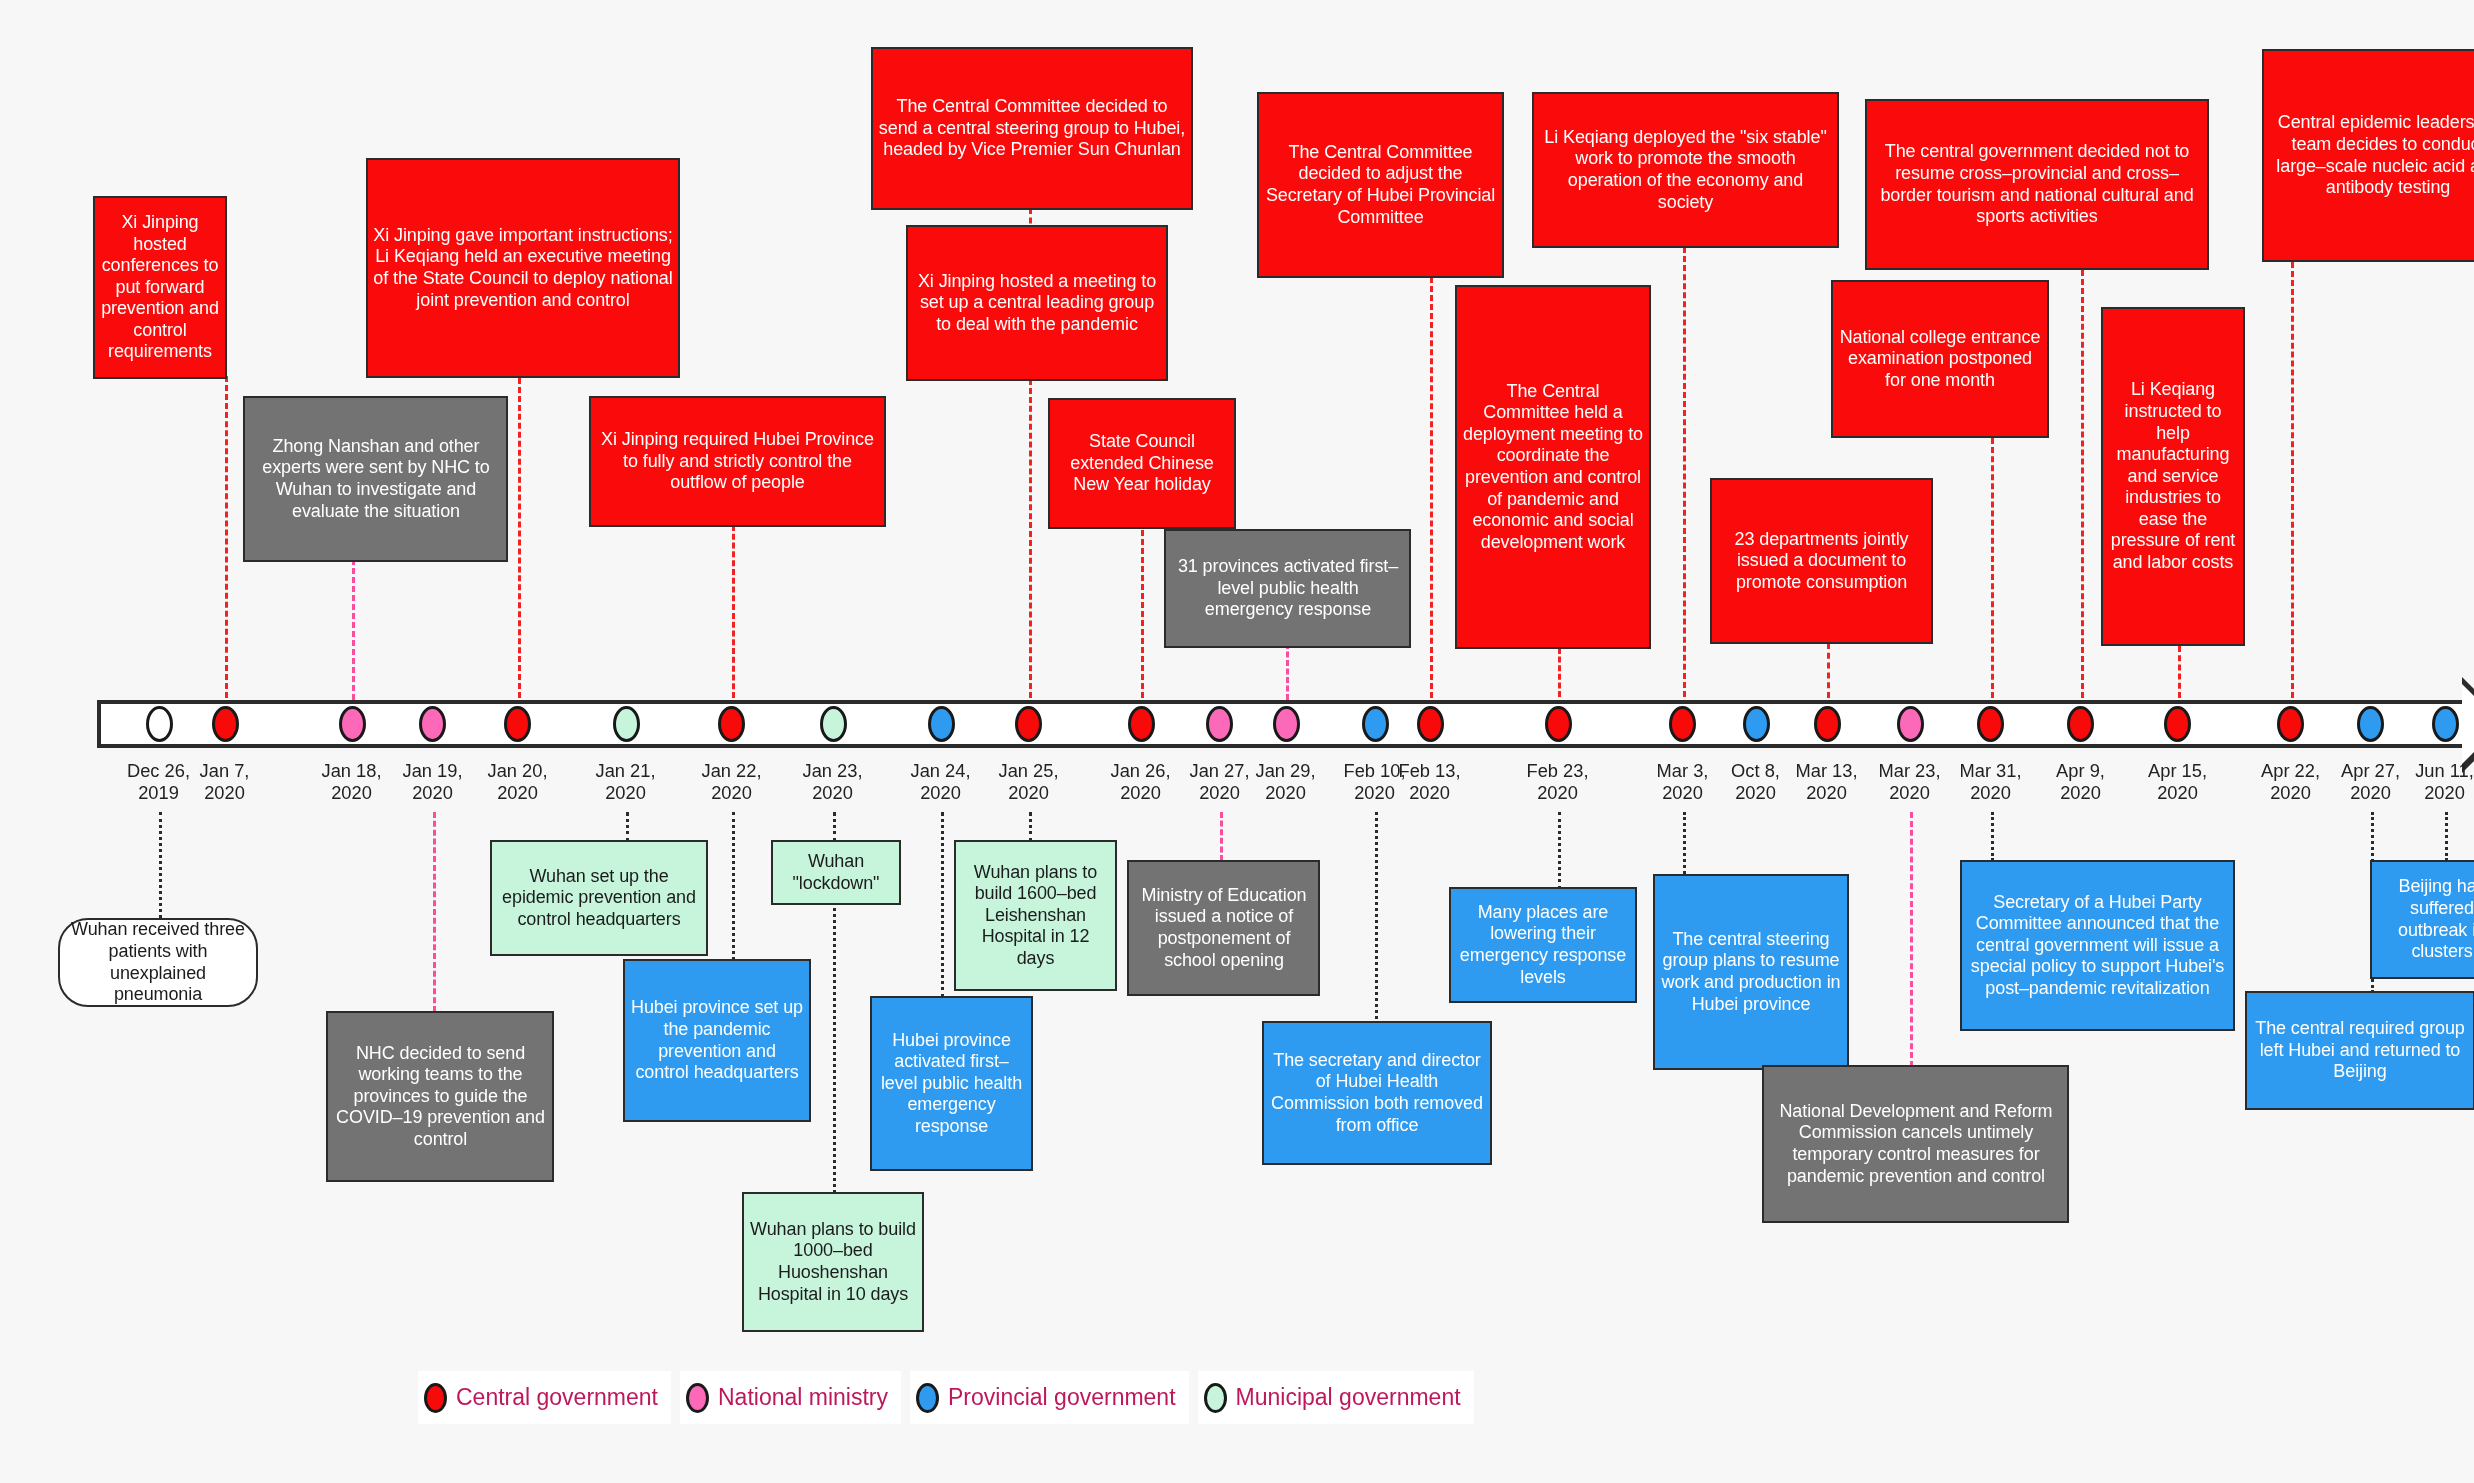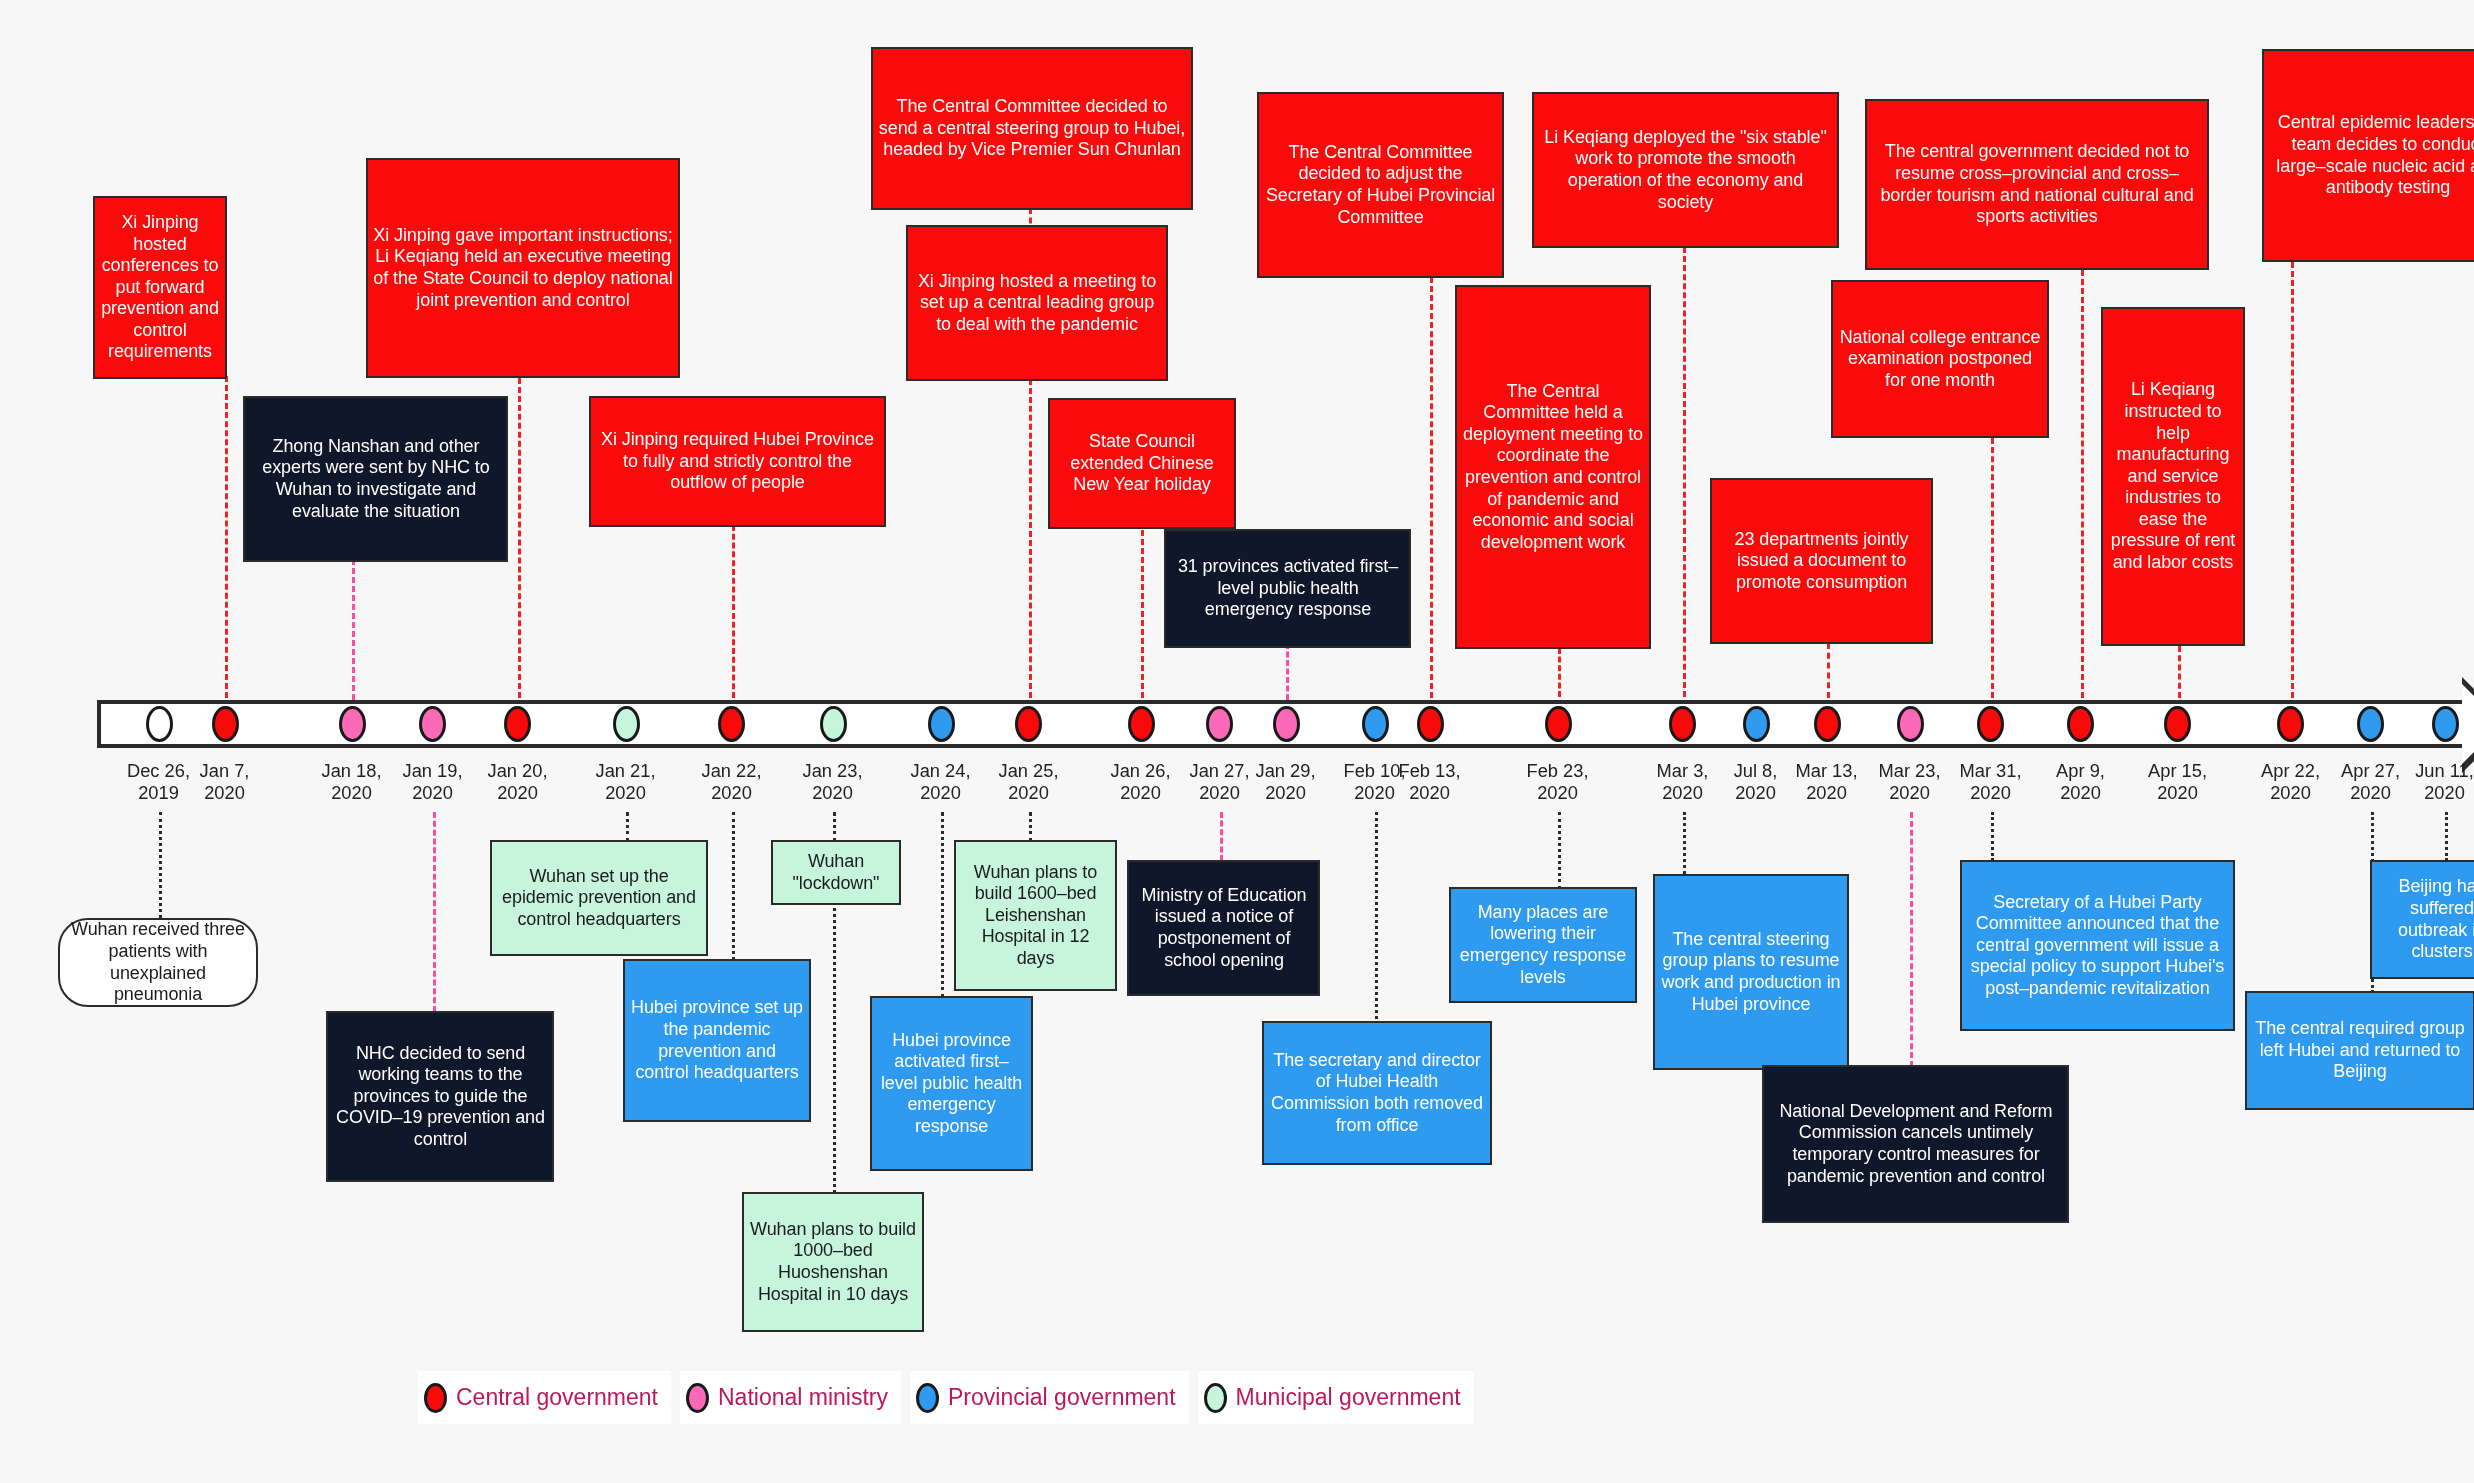--- a/index.html
+++ b/index.html
@@ -25,7 +25,7 @@
   }
   .box span{display:block;width:100%;}
   .red   {background:#fa0a0a;color:#ffffff;}
-  .pink  {background:#0f172a;color:#ffffff;padding-left:6px;}
+  .pink  {background:#737373;color:#ffffff;padding-left:6px;}
   .blue  {background:#2e9bf0;color:#ffffff;}
   .green {background:#c6f5dc;color:#1c1c1c;}
   .white {background:#ffffff;color:#1c1c1c;border-radius:30px;}

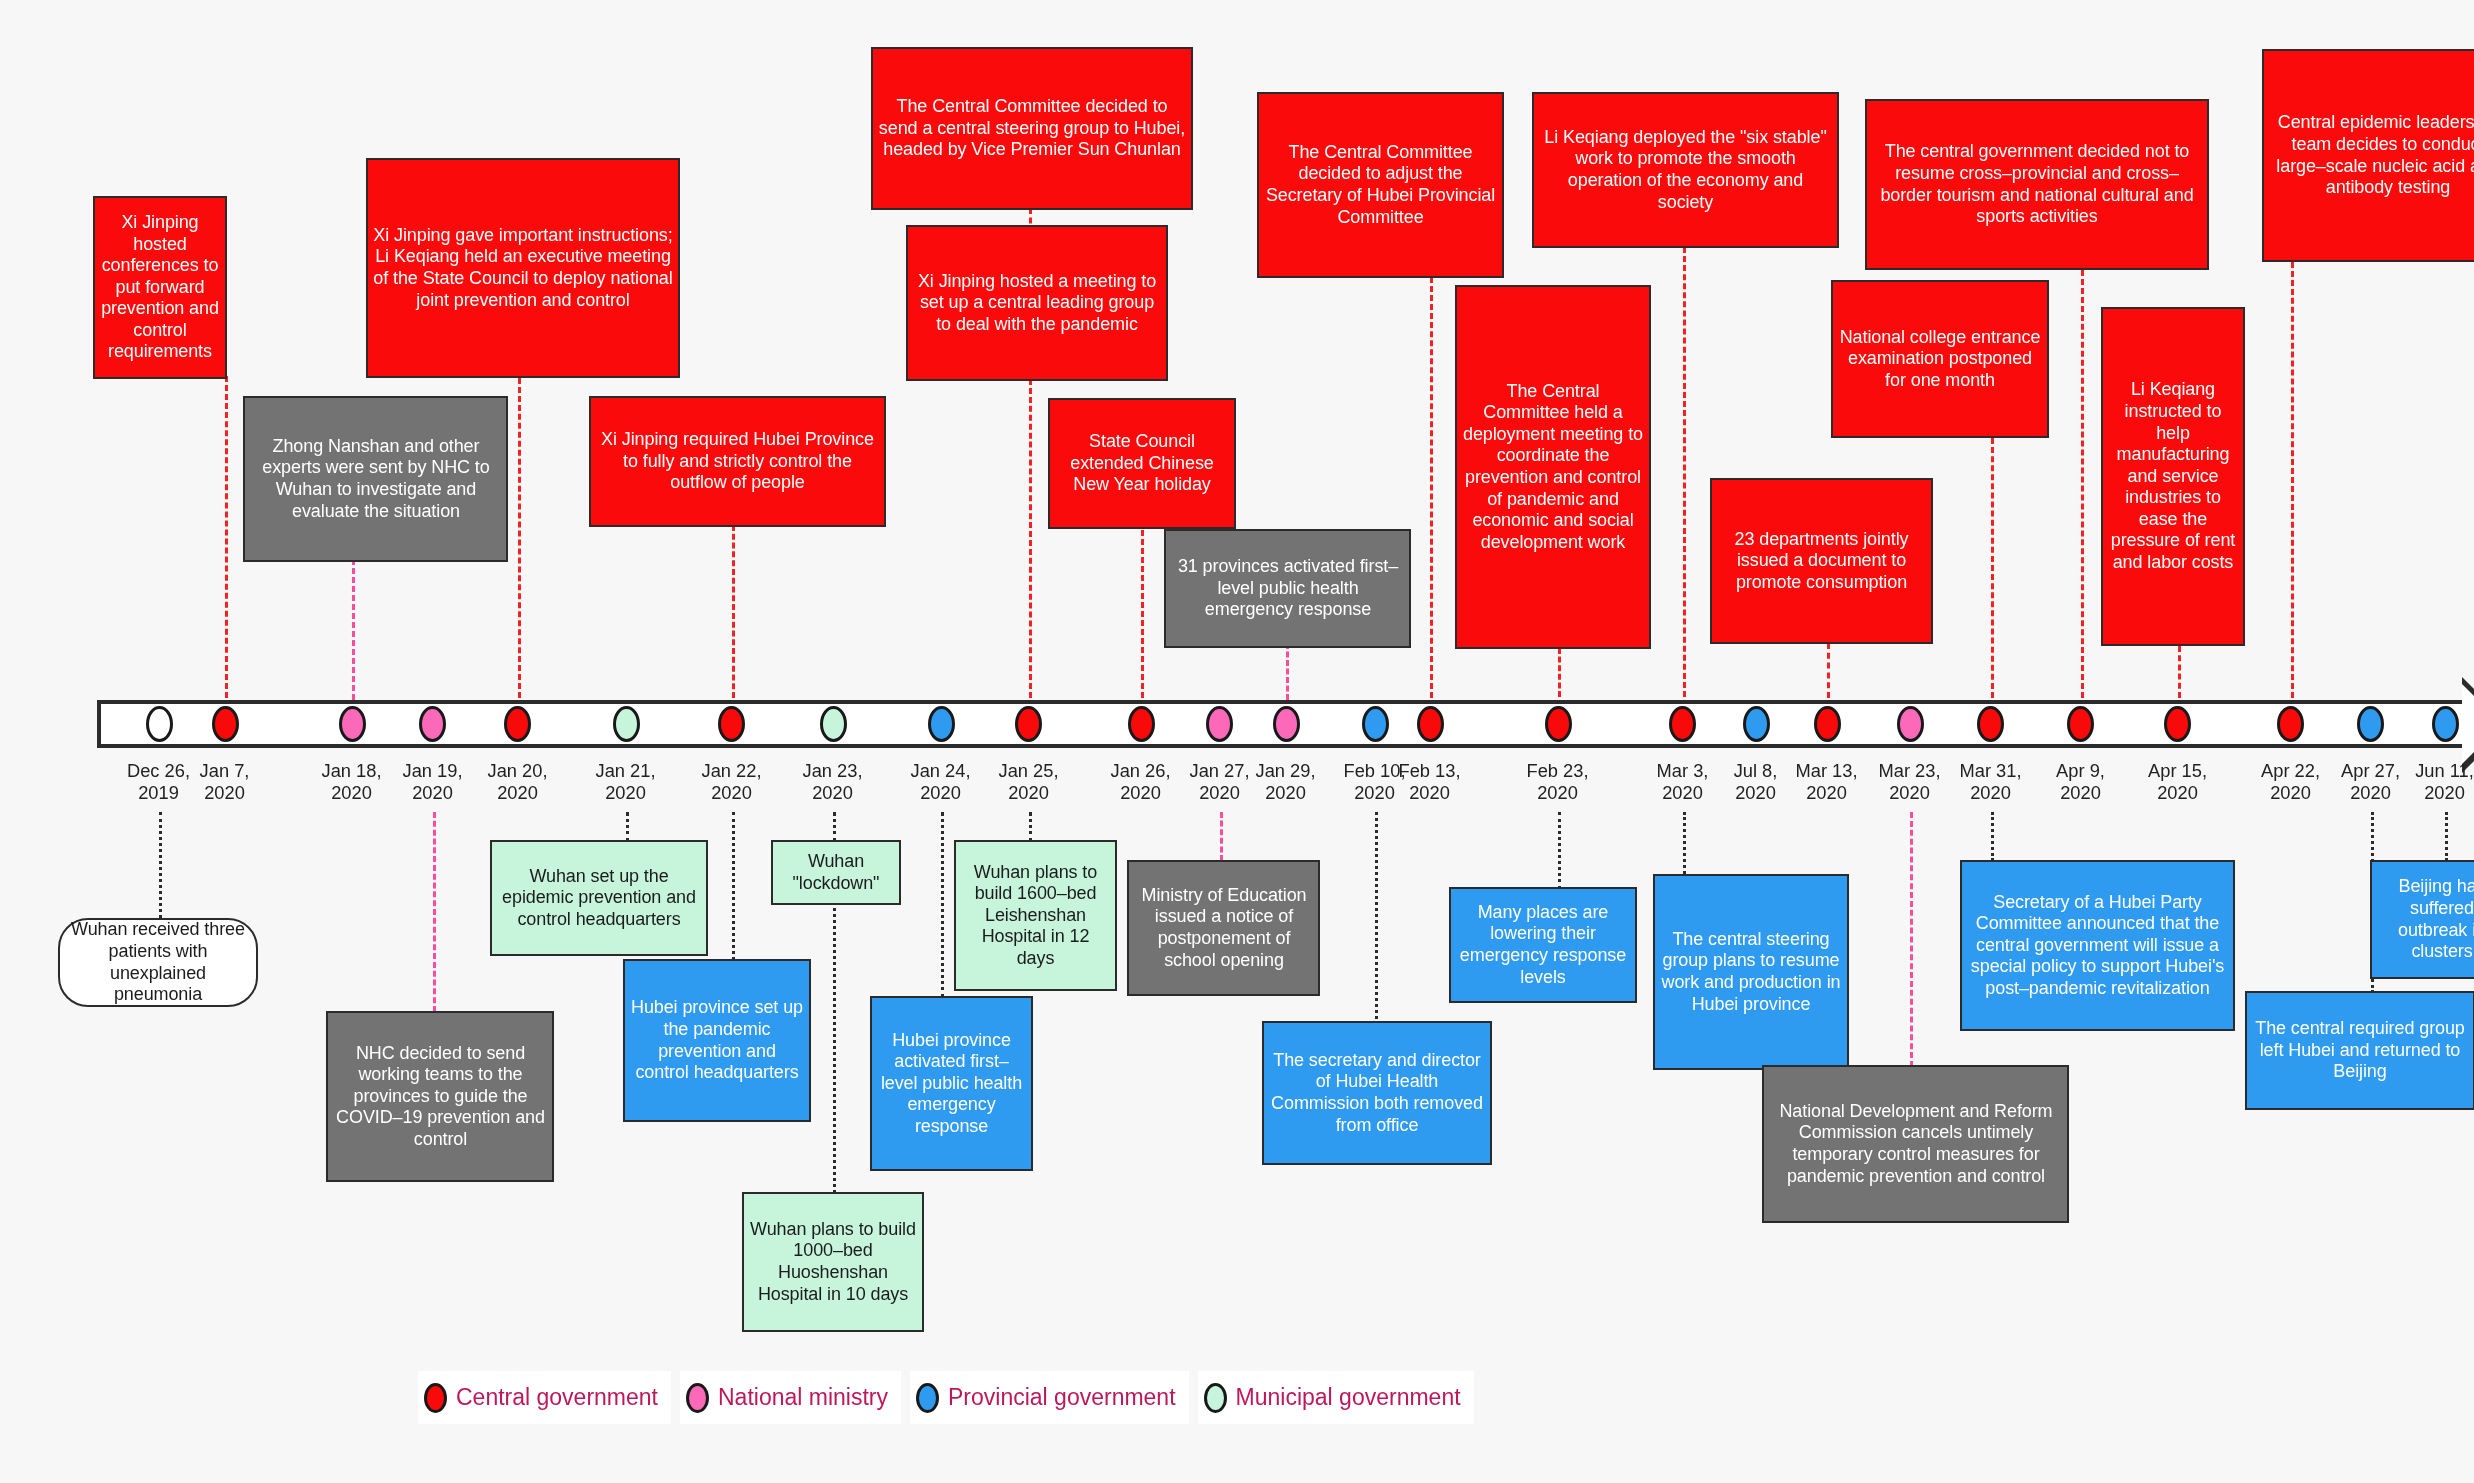--- a/index.html
+++ b/index.html
@@ -269,7 +269,7 @@
       <div>2020</div>
     </div>
   <div class="tick-label" style="left:1756px;">
-    <div>Jul 8,</div>
+    <div>Oct 8,</div>
       <div>2020</div>
     </div>
   <div class="tick-label" style="left:1827px;">

